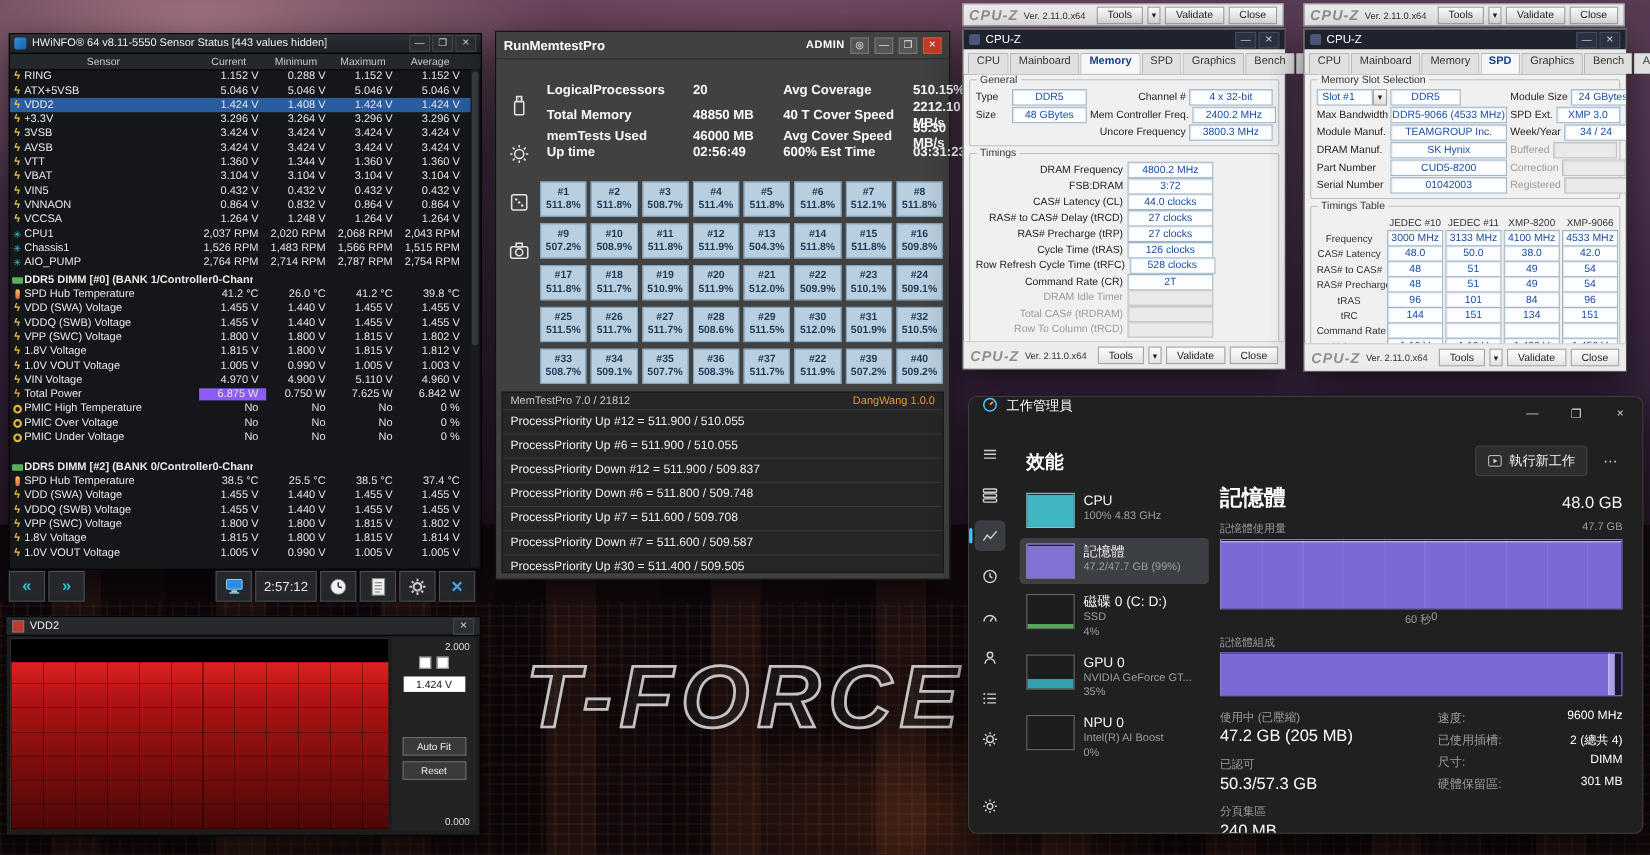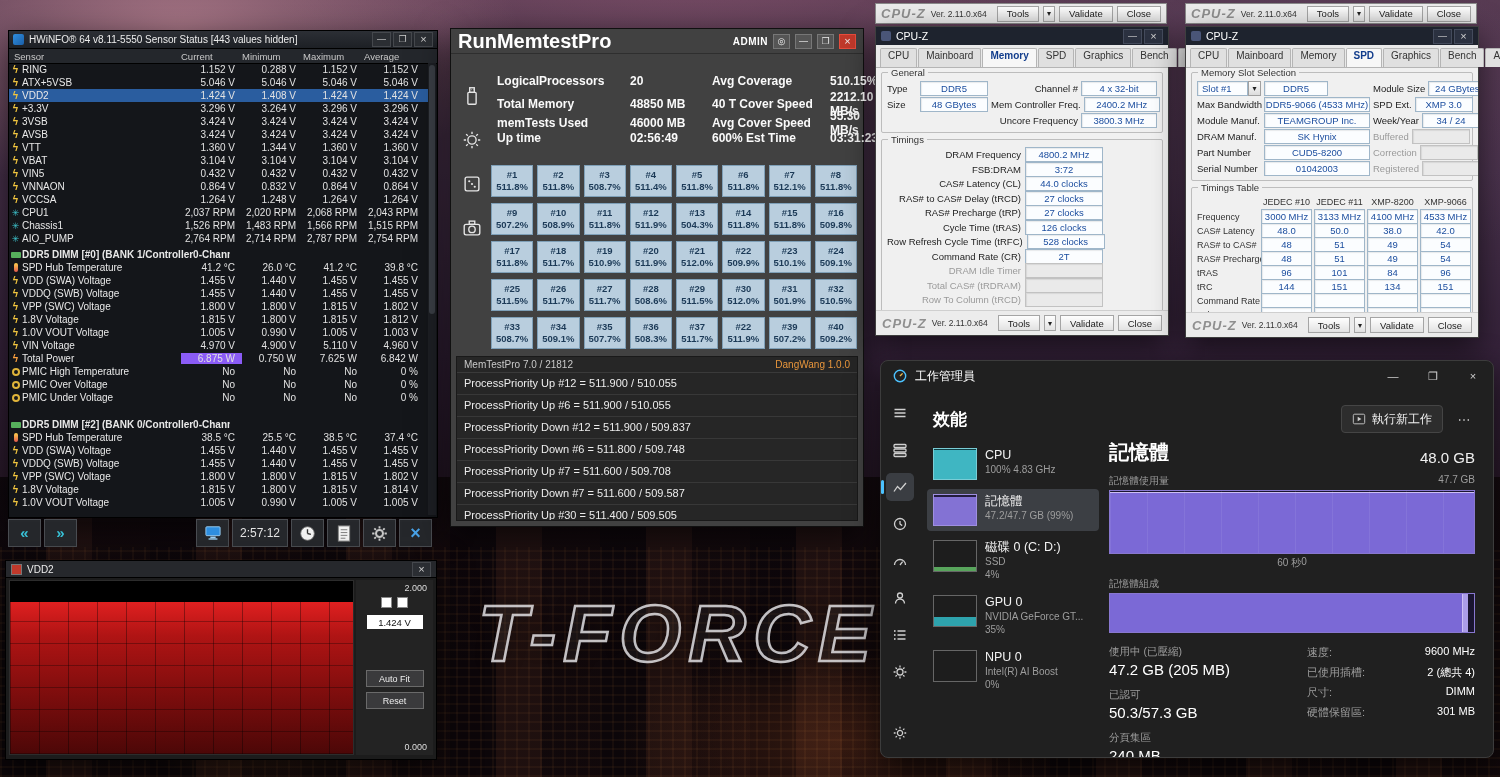--- a/index.html
+++ b/index.html
@@ -91,7 +91,7 @@
   
   #memtest{left:450px;top:28px;width:412px;height:497px;background:#414141;border:1px solid #101010;color:#fff}
   .m-title{height:24px;display:flex;align-items:center;padding:0 7px;gap:5px;border-bottom:1px solid #2e2e2e}
-  .m-title-text{font-weight:700;font-size:20px}
+  .m-title-text{font-weight:700;font-size:12px}
   .m-admin{margin-left:auto;font-size:10px;font-weight:700;letter-spacing:.5px}
   .m-cap{width:15px;height:13px;background:#555;border:1px solid #777;display:flex;align-items:center;
     justify-content:center;color:#eee;font-size:9px;line-height:1}

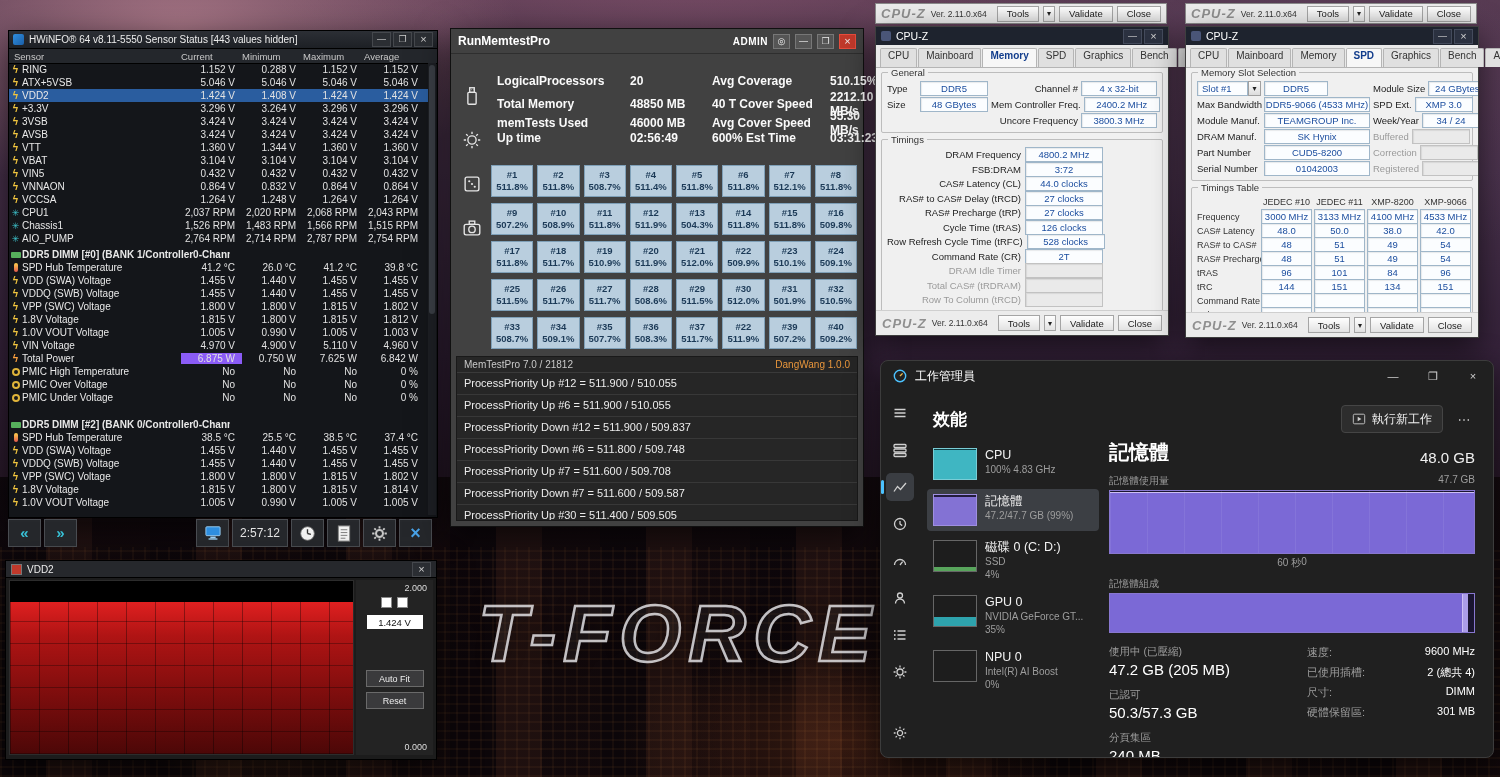--- a/index.html
+++ b/index.html
@@ -37,7 +37,7 @@
   .hw-header{display:flex;height:14px;background:#24272c;border-bottom:1px solid #000;
     color:#c9c9c9;font-size:9.5px;align-items:center}
   .hw-header span:nth-of-type(1){width:172px;padding-left:5px;box-sizing:border-box}
-  .hw-header span{width:61px;text-align:left;padding-right:7px;box-sizing:border-box}
+  .hw-header span{width:61px;text-align:center;padding-right:7px;box-sizing:border-box}
   .hw-rows{position:absolute;top:32px;bottom:2px;left:0;right:9px;overflow:hidden}
   .hrow{display:flex;height:13px;align-items:center;font-size:10px}
   .hrow .ric{width:13px;height:100%;display:flex;align-items:center;justify-content:center;flex:none}

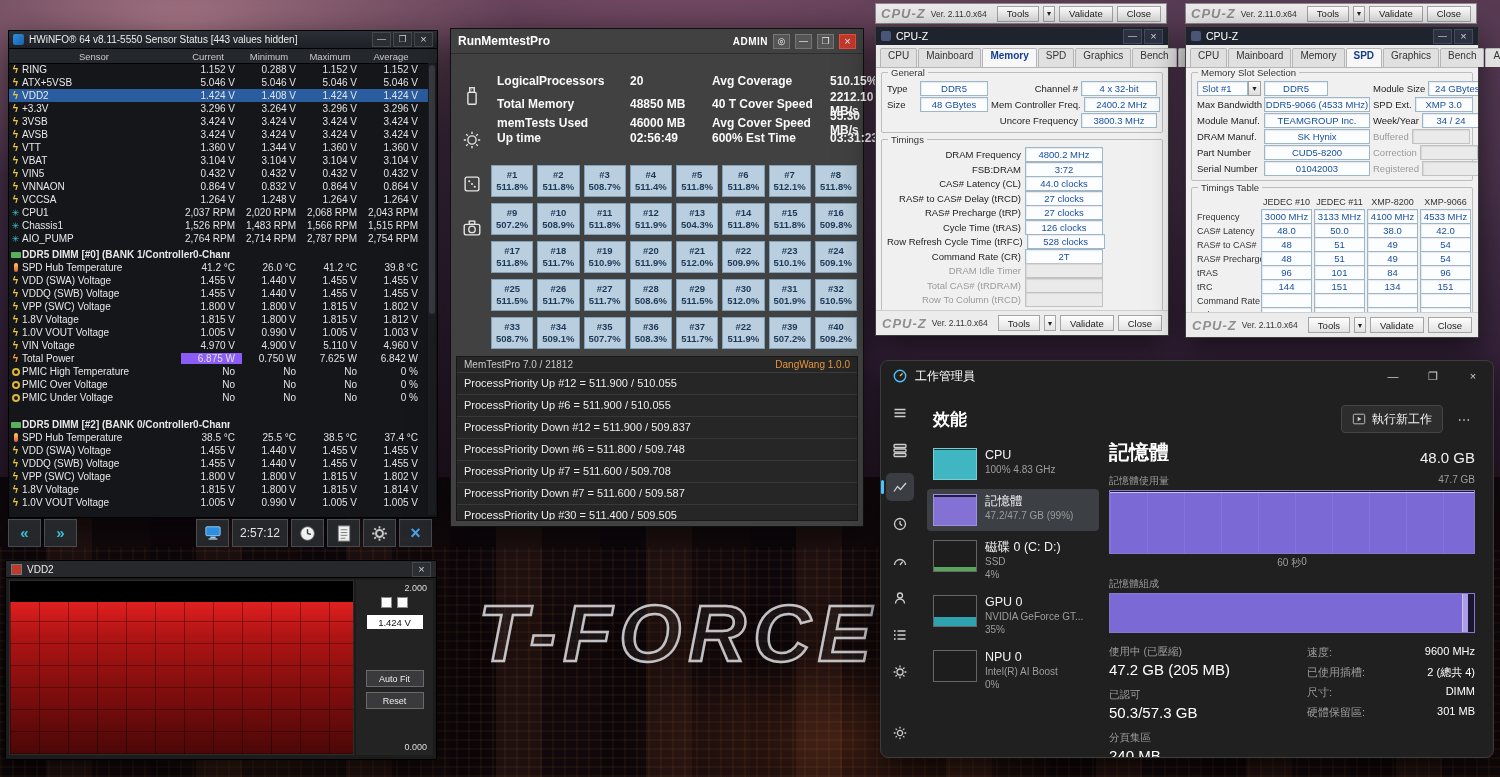--- a/index.html
+++ b/index.html
@@ -154,7 +154,7 @@
     display:flex;align-items:center;justify-content:center;font-size:7px;box-sizing:border-box}
   .tt-head,.tt-row{display:grid;grid-template-columns:62px 51px 51px 51px 51px;gap:2px;align-items:center;height:14px}
   .tt-head span{font-size:9px;color:#333;text-align:center;white-space:nowrap}
-  .tt-row .tl{font-size:9px;color:#333;text-align:left;padding-right:3px;white-space:nowrap}
+  .tt-row .tl{font-size:9px;color:#333;text-align:center;padding-right:3px;white-space:nowrap}
   .cz-foot{height:24px;background:#ececec;border-top:1px solid #cfcfcf;display:flex;align-items:center;
     gap:5px;padding:0 6px;flex:none}
   

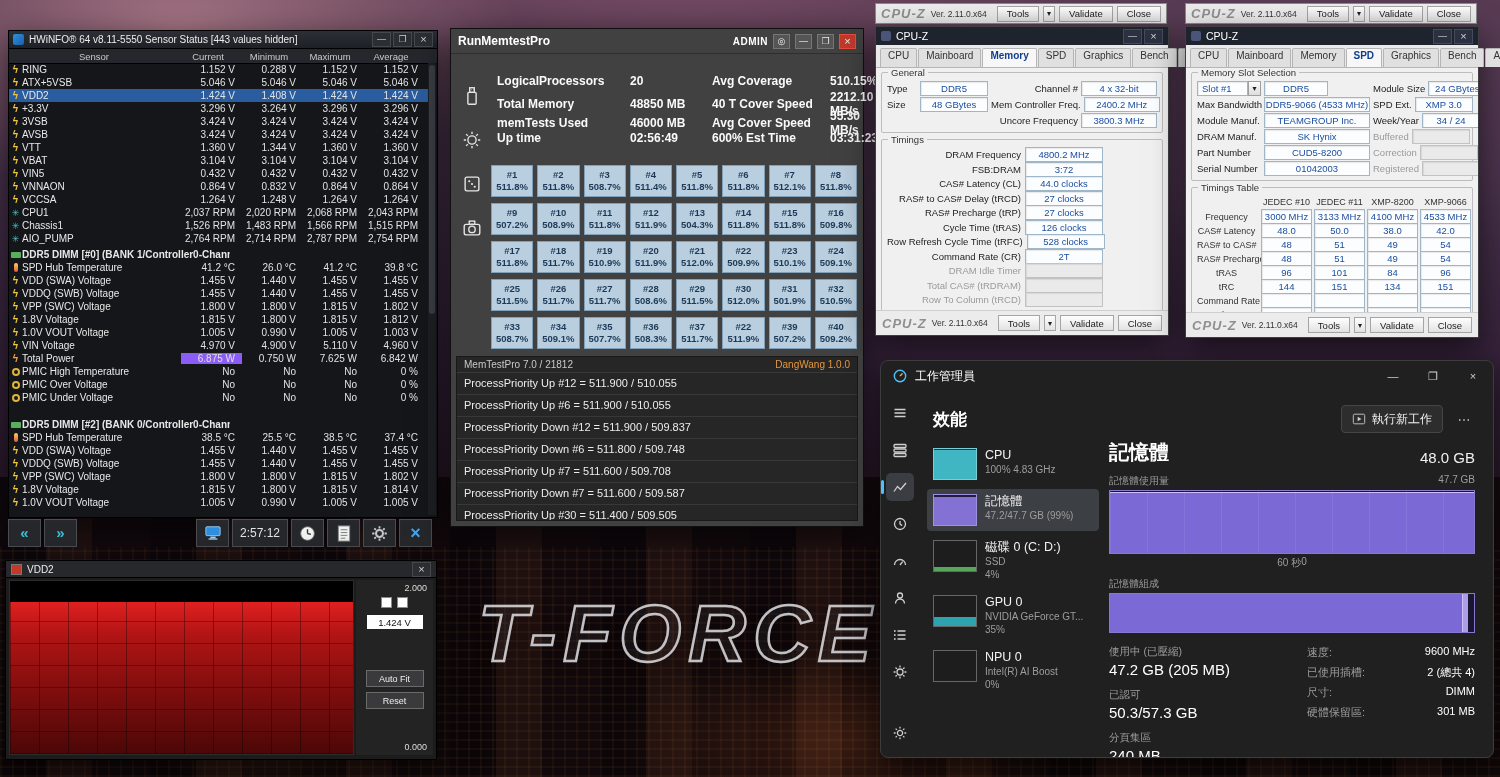--- a/index.html
+++ b/index.html
@@ -160,7 +160,7 @@
   
   #taskmgr{left:880px;top:360px;width:612px;height:396px;background:#202020;border:1px solid #3c3c3c;
     border-radius:8px;color:#fff;overflow:hidden}
-  .t-title{height:30px;display:flex;align-items:center;padding:0 0 0 12px;gap:8px;font-size:12px}
+  .t-title{height:30px;display:flex;align-items:flex-start;padding:0 0 0 12px;gap:8px;font-size:12px}
   .t-caps{margin-left:auto;display:flex;height:100%}
   .t-cap{width:40px;height:100%;display:flex;align-items:center;justify-content:center;color:#cfcfcf;font-size:11px}
   .t-rail{position:absolute;left:0;top:34px;bottom:0;width:38px;display:flex;flex-direction:column;

